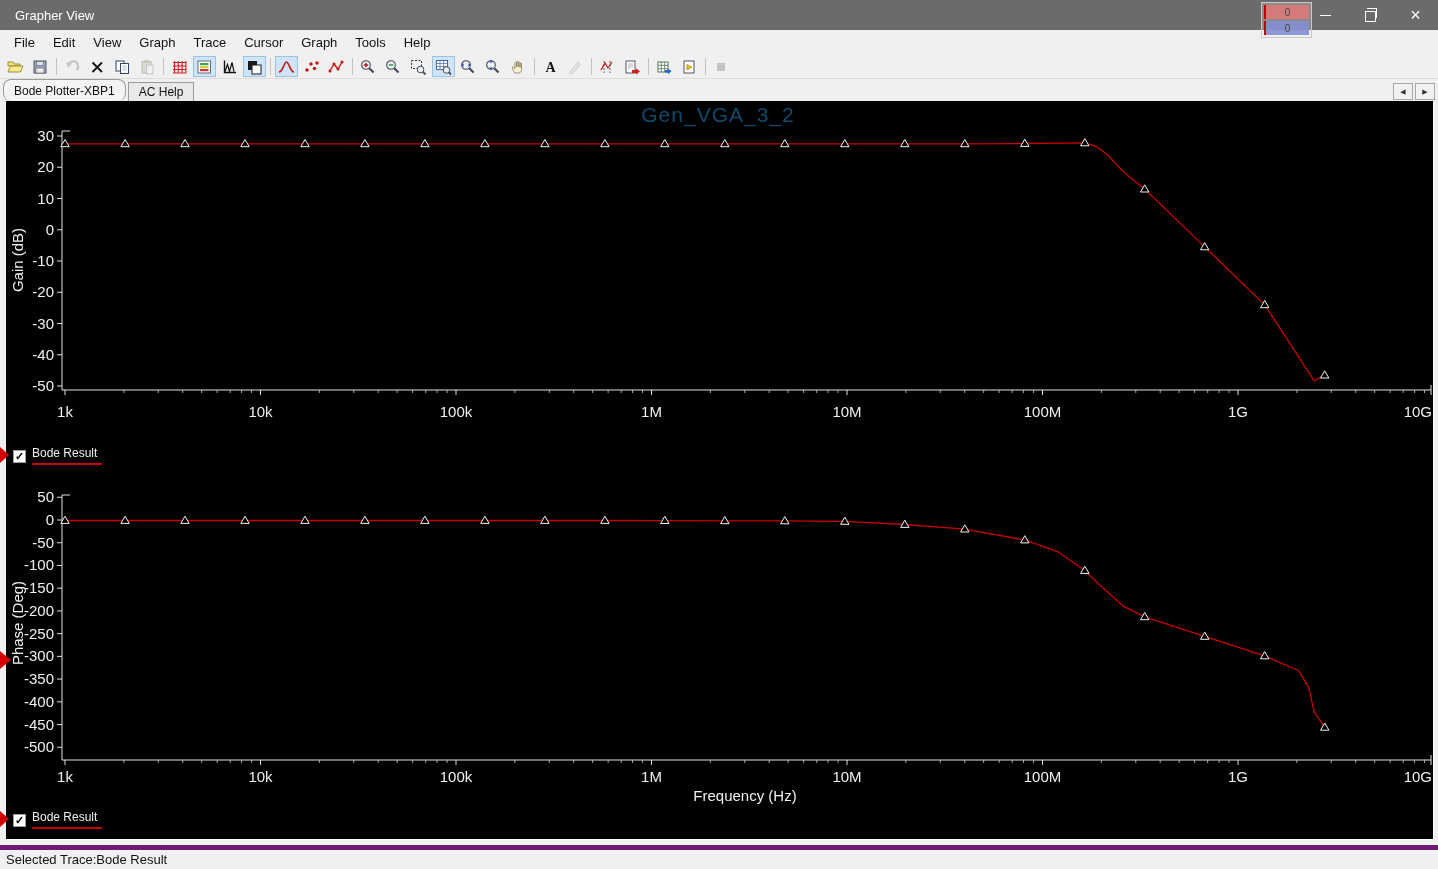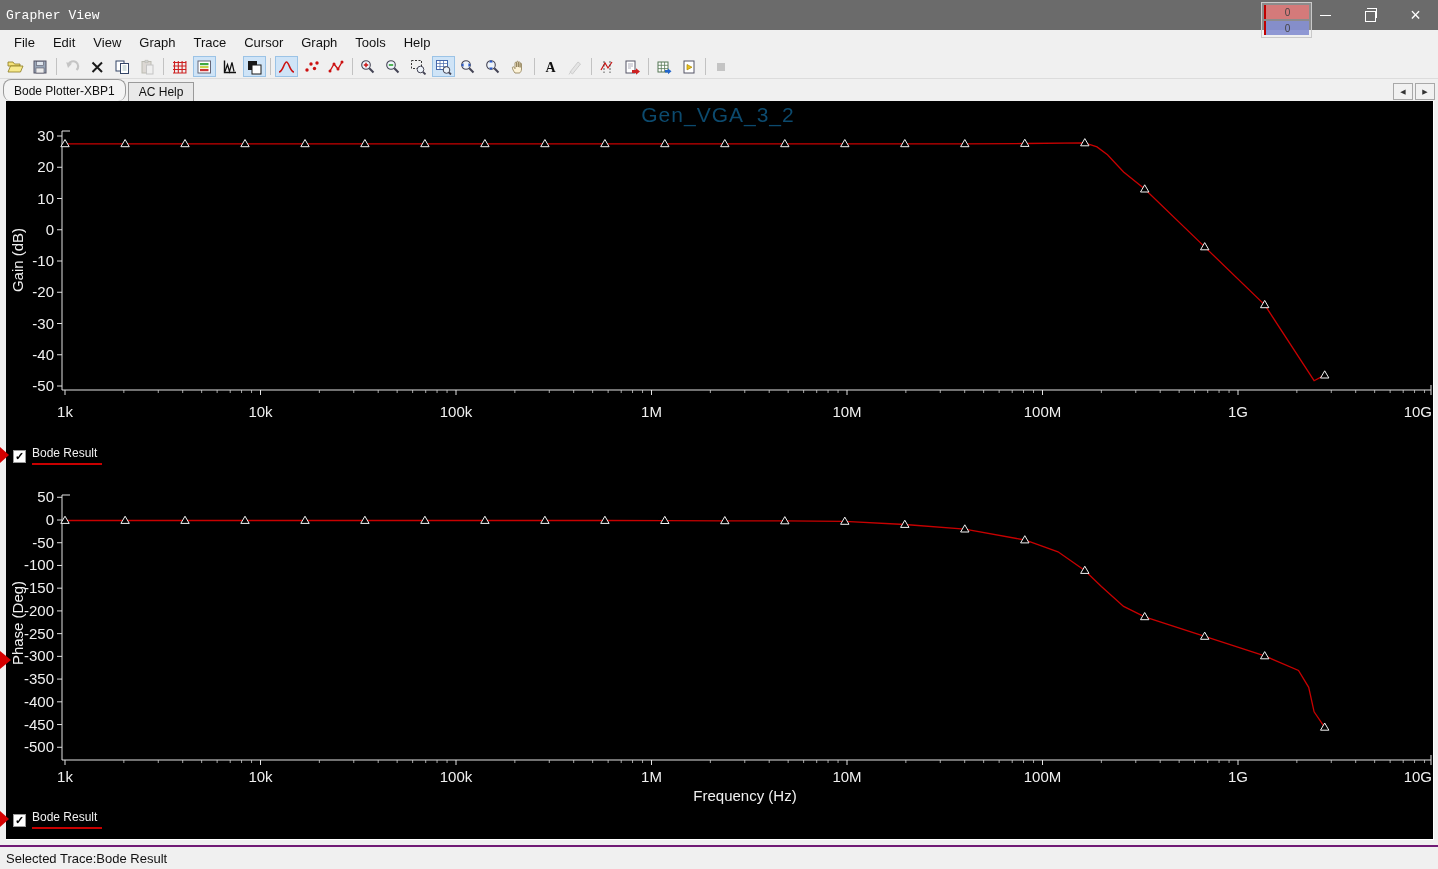--- a/index.html
+++ b/index.html
@@ -10,7 +10,7 @@
   
   .titlebar{position:absolute;left:0;top:0;width:100%;height:30px;background:#6b6b6b;
             display:flex;align-items:center;}
-  .wtitle{color:#fff;font-size:13px;padding-left:6px;font-family:Liberation Mono, monospace;}
+  .wtitle{color:#fff;font-size:13px;padding-left:15px;}
   .win-controls{position:absolute;right:0;top:0;height:30px;display:flex;}
   .win-btn{width:45px;height:30px;display:flex;align-items:center;justify-content:center;color:#fff;}
   .min-glyph{width:11px;height:1px;background:#fff;display:block;}

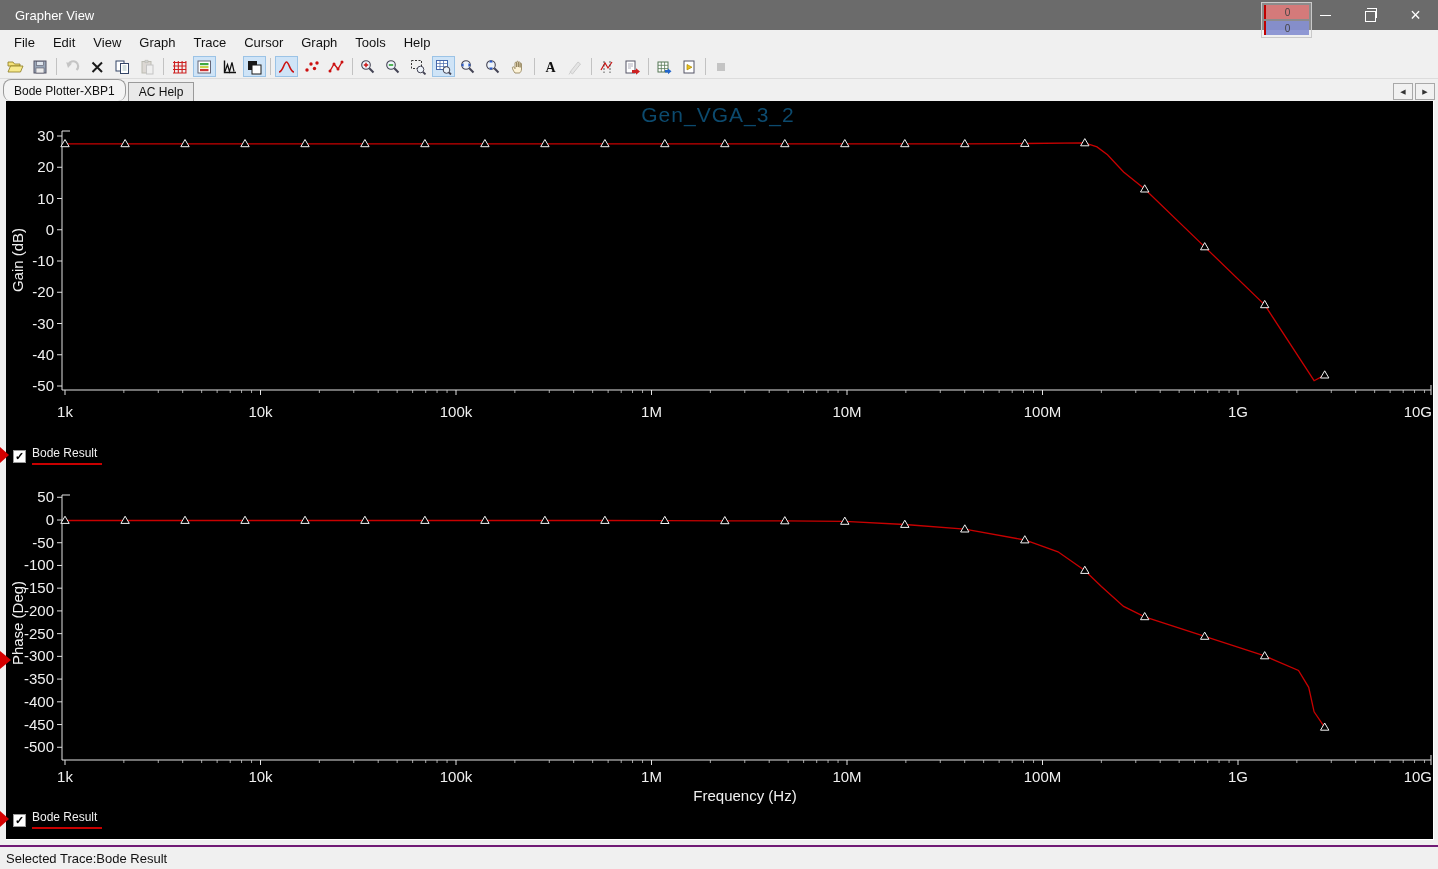--- a/index.html
+++ b/index.html
@@ -83,7 +83,7 @@
 
   
   .statusbar{position:absolute;left:0;bottom:0;width:100%;height:24px;background:#f0f0f0;
-             border-top:2px solid #701a75;display:flex;align-items:center;padding-left:6px;
+             border-top:5px solid #701a75;display:flex;align-items:center;padding-left:6px;
              box-sizing:border-box;font-size:13px;color:#111;}
 </style>
 </head>

